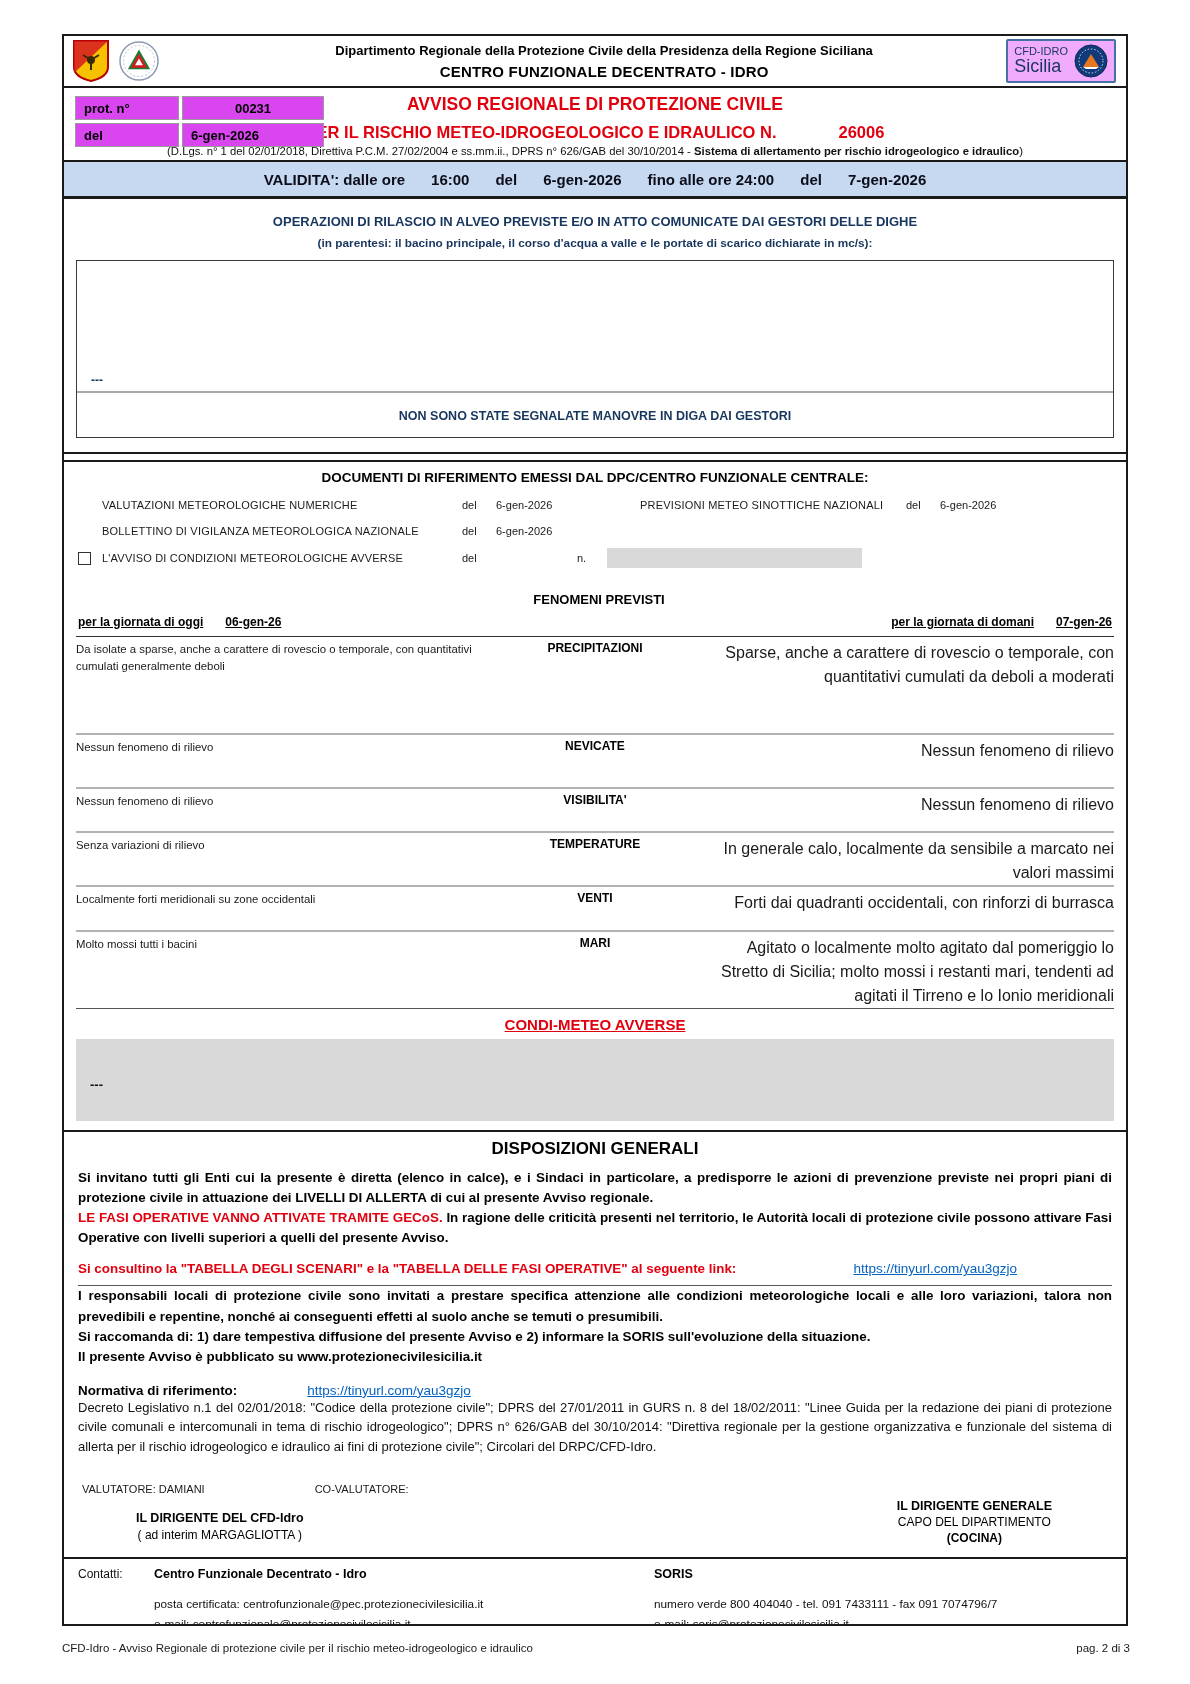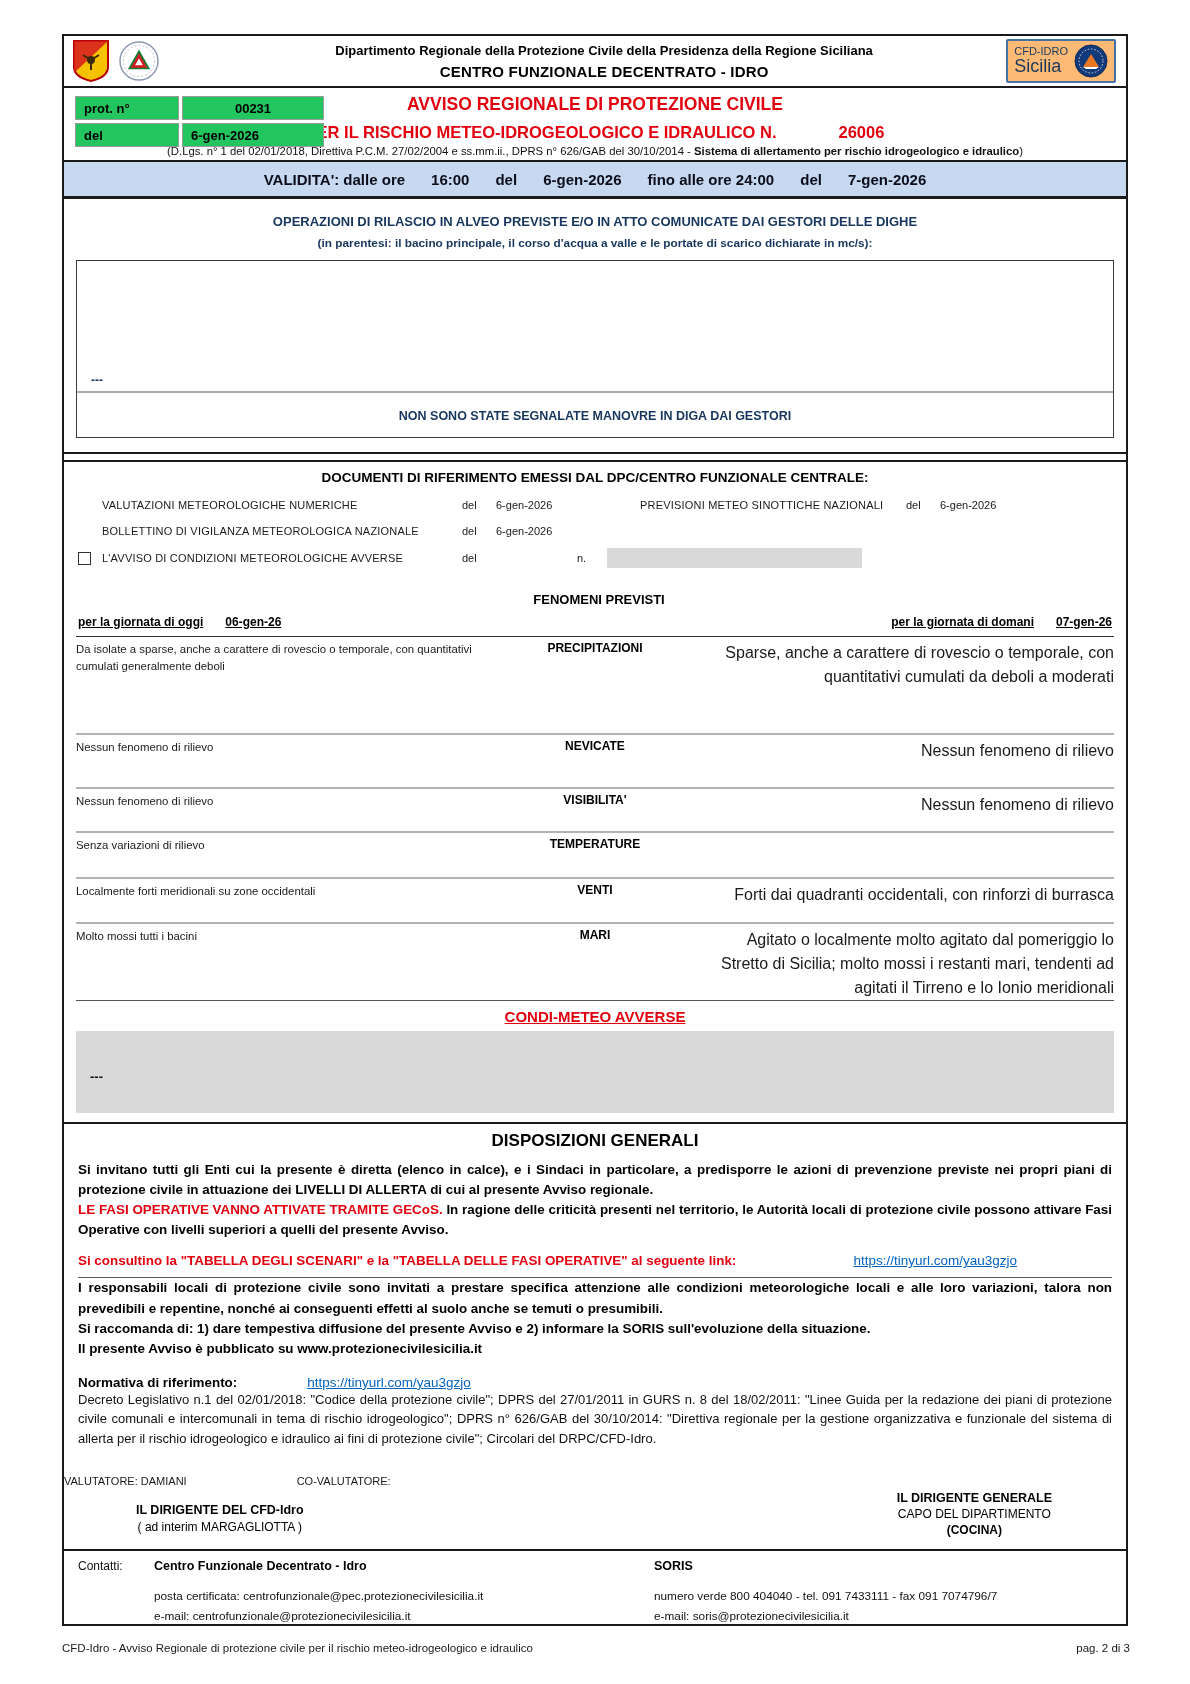--- a/index.html
+++ b/index.html
@@ -18,7 +18,7 @@
   .hdr-center{flex:1;text-align:center;}
   .hdr-line1{font-size:13px;font-weight:bold;}
   .hdr-line2{font-size:15px;font-weight:bold;margin-top:5px;letter-spacing:.2px;}
-  .cfd-box{flex:none;display:flex;align-items:center;gap:6px;border:2px solid #4472a8;background:#fdba74;border-radius:2px;padding:3px 6px;margin-right:2px;}
+  .cfd-box{flex:none;display:flex;align-items:center;gap:6px;border:2px solid #4472a8;background:#f0abfc;border-radius:2px;padding:3px 6px;margin-right:2px;}
   .cfd-t1{font-size:11px;color:#17365d;line-height:1;}
   .cfd-t2{font-size:18px;color:#17365d;line-height:1.05;}
   

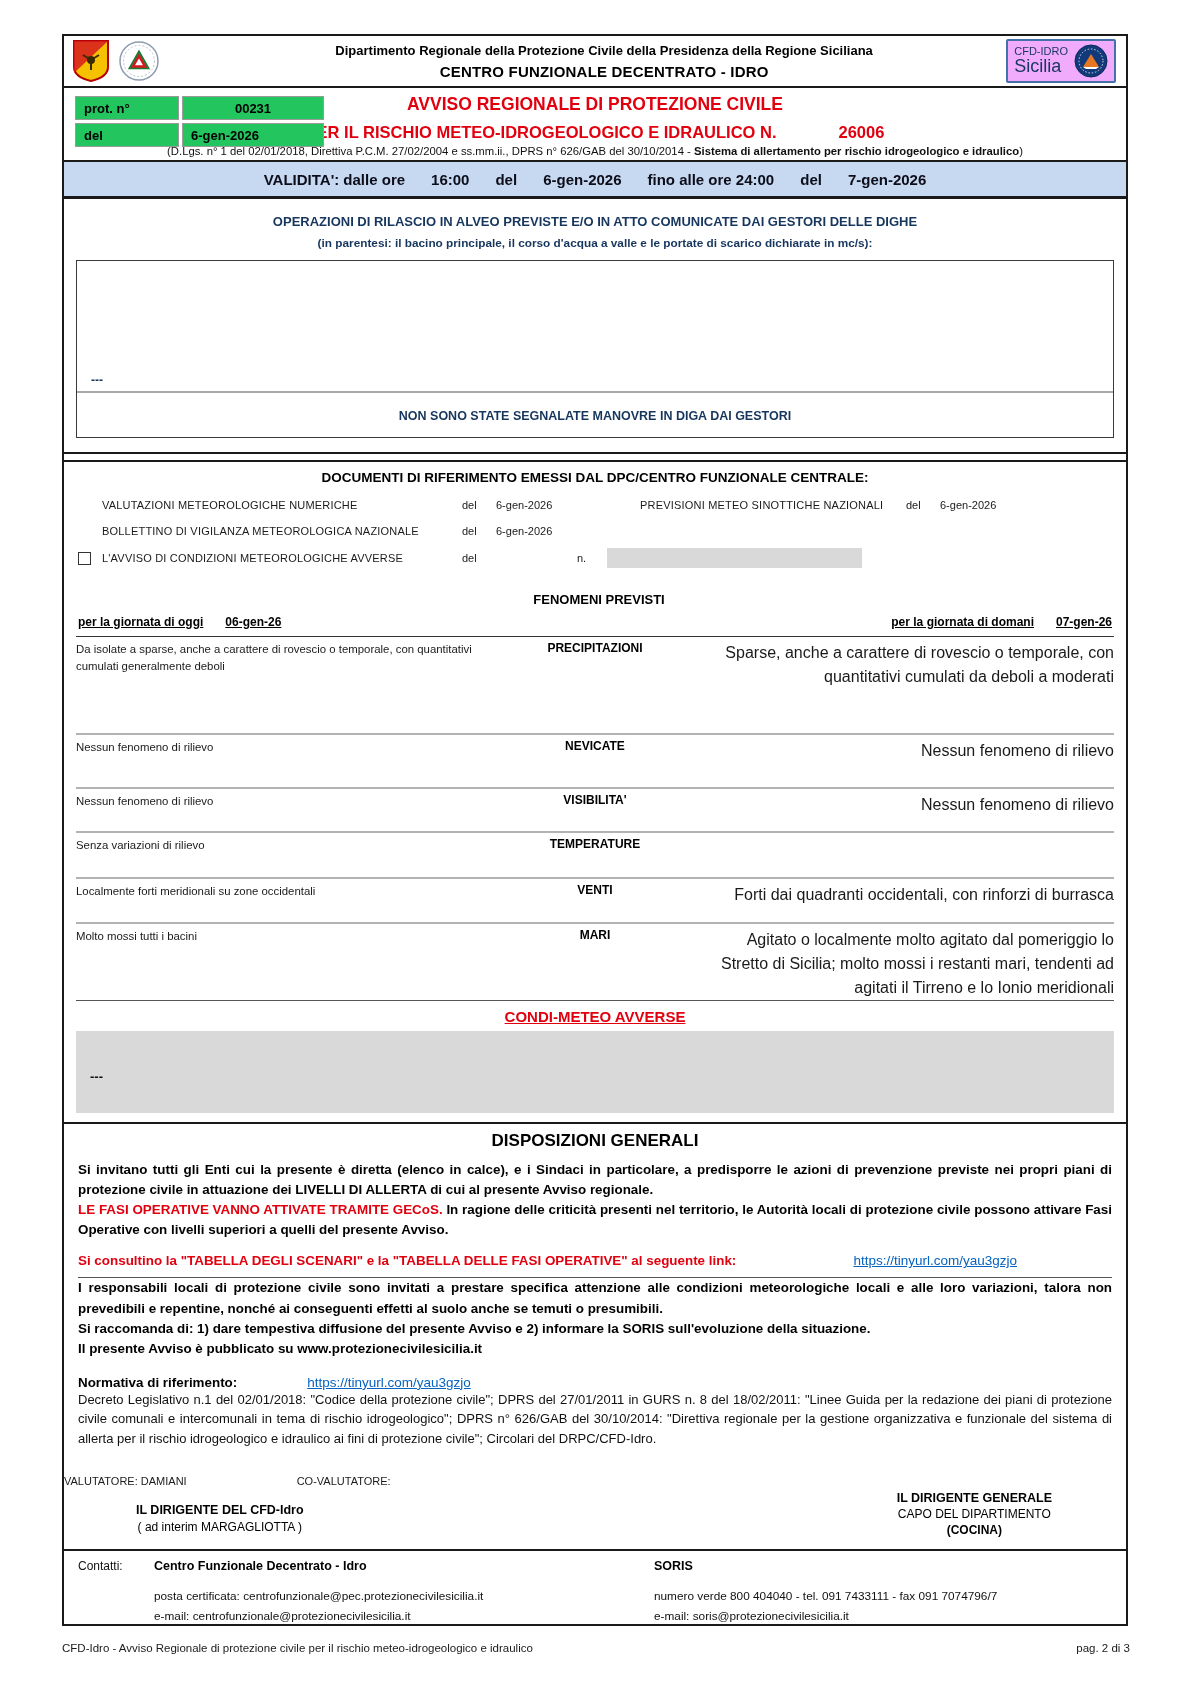--- a/index.html
+++ b/index.html
@@ -24,7 +24,7 @@
   
   .title-row{position:relative;height:74px;border-bottom:2px solid #1a1a1a;box-sizing:border-box;}
   .prot-table{position:absolute;left:8px;top:5px;border-collapse:separate;border-spacing:3px;}
-  .prot-table td{border:1.5px solid #9a9a9a;font-size:13px;font-weight:bold;padding:2px 8px;height:18px;background:#22c55e;}
+  .prot-table td{border:1.5px solid #9a9a9a;font-size:13px;font-weight:bold;padding:2px 8px;height:18px;background:#d946ef;}
   .pt-c1a{width:86px;} .pt-c2a{width:70px;text-align:center;} .pt-c1b{width:32px;} .pt-c2b{width:124px;}
   .red-titles{text-align:center;padding-top:6px;}
   .red-t1{color:#e2000f;font-weight:bold;font-size:17.5px;}

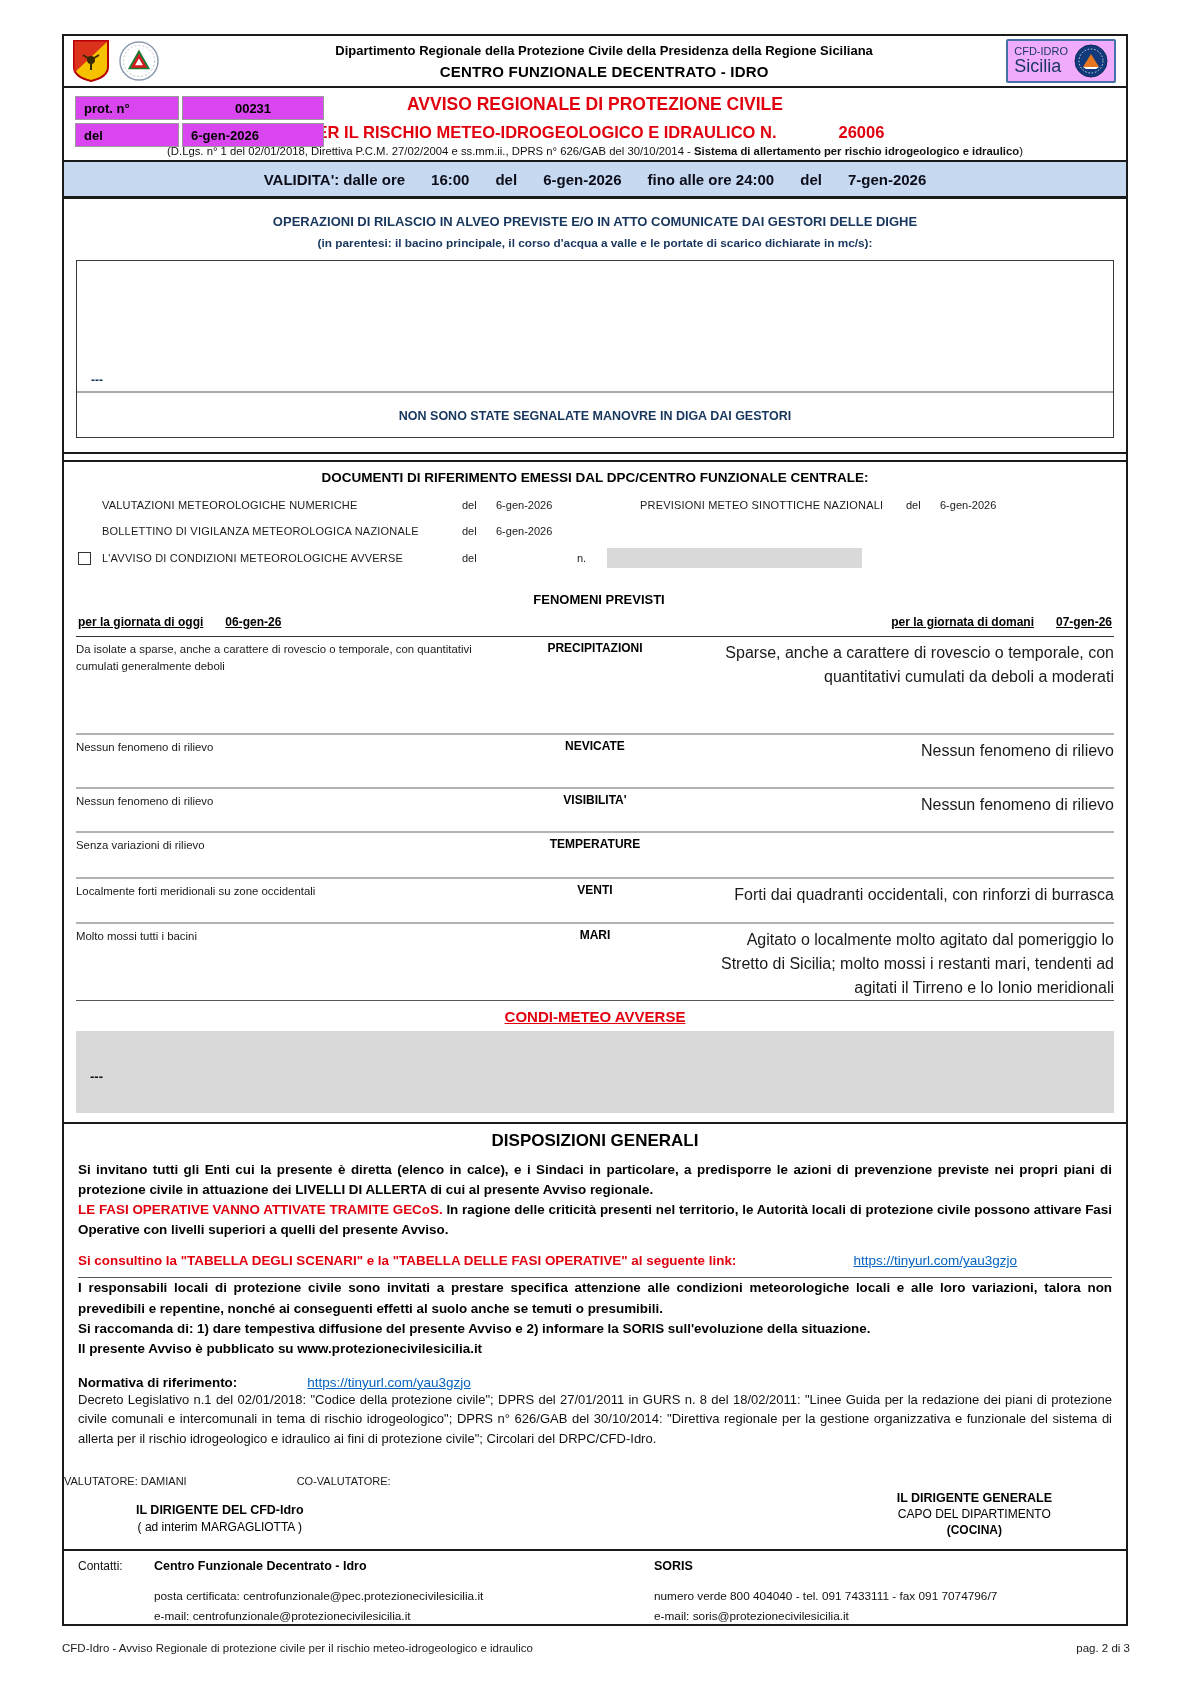--- a/index.html
+++ b/index.html
@@ -261,6 +261,7 @@
       <div class="fen-row rh3">
         <div class="fen-left">Senza variazioni di rilievo</div>
         <div class="fen-cat">TEMPERATURE</div>
+        <div class="fen-right">In generale calo, localmente da sensibile a marcato nei valori massimi</div>
       </div>
       <div class="fen-row rh4">
         <div class="fen-left">Localmente forti meridionali su zone occidentali</div>

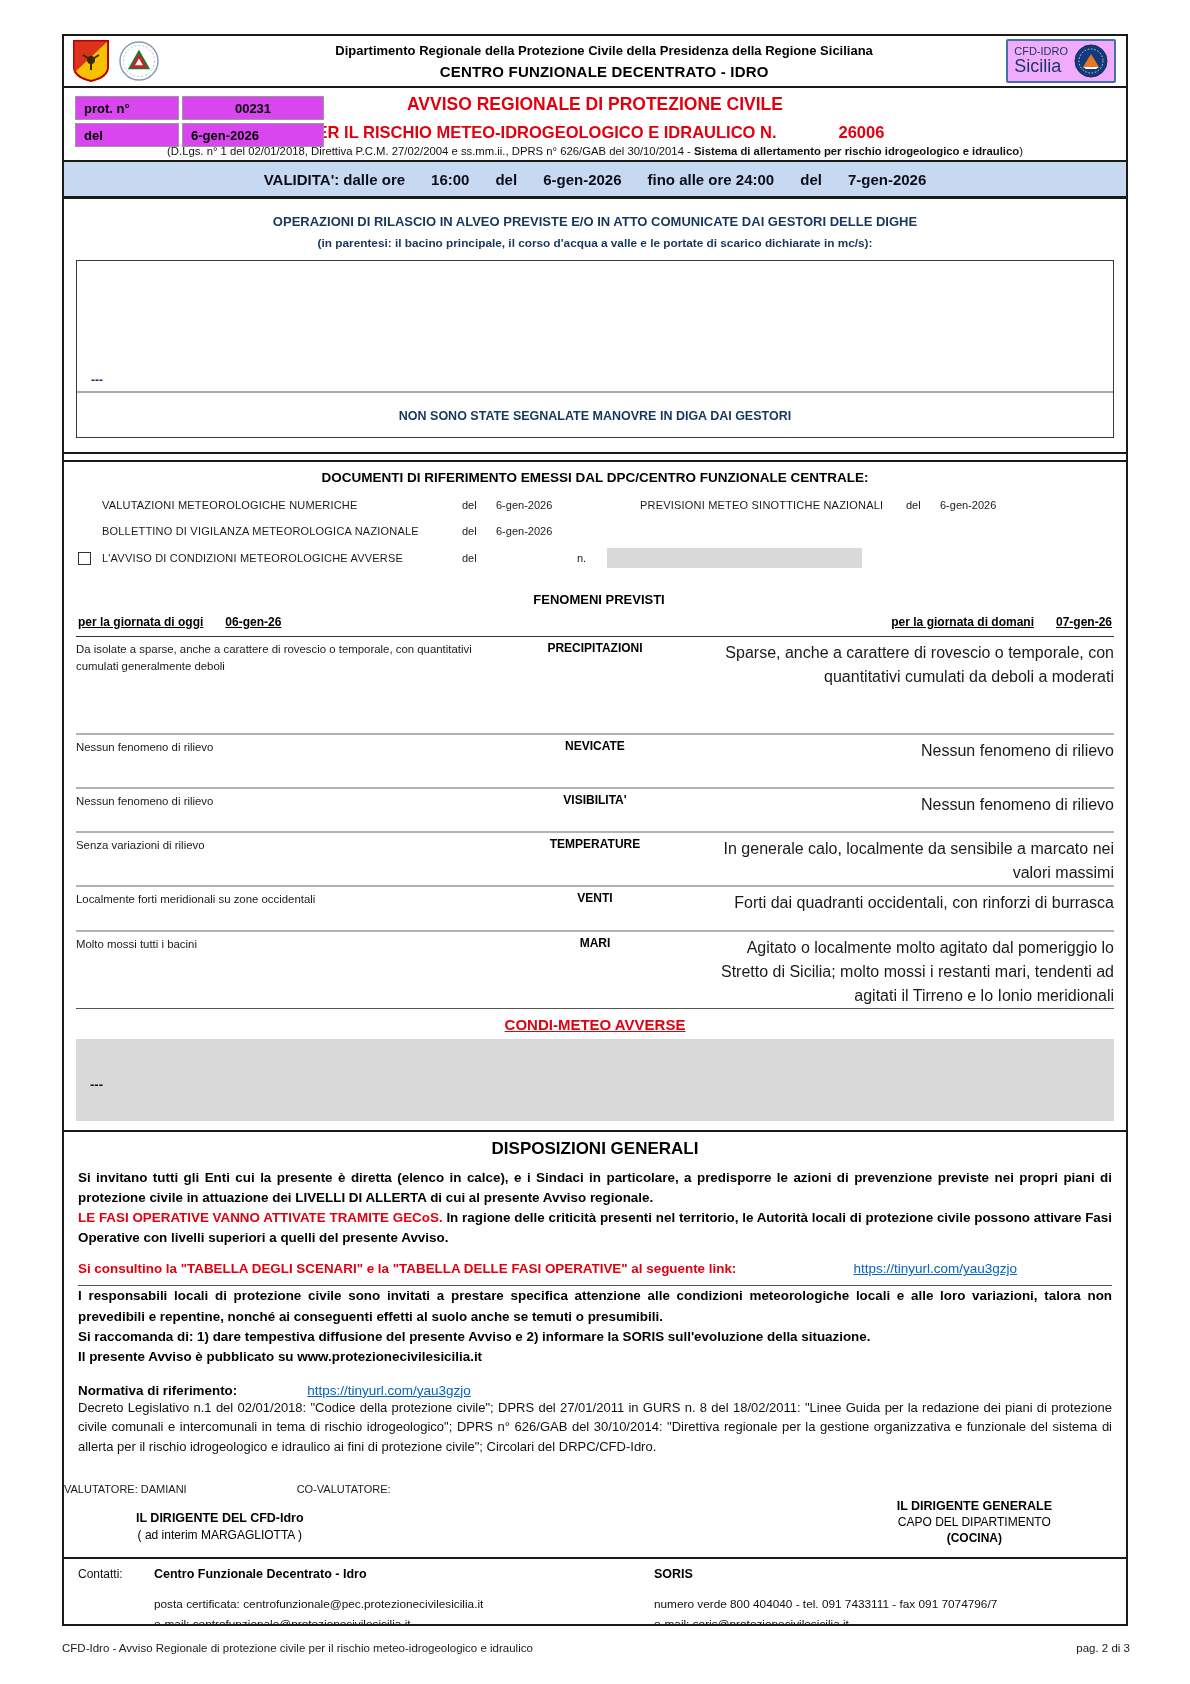--- a/index.html
+++ b/index.html
@@ -89,7 +89,7 @@
   .norm-row .nl{font-size:13.4px;font-weight:bold;}
   .p-decreto{margin-top:22px;font-weight:normal !important;font-size:13px !important;color:#111;}
   
-  .val-row{display:flex;gap:110px;padding:0 0;margin-top:27px;font-size:11px;color:#1a1a1a;}
+  .val-row{display:flex;gap:110px;padding:0 18px;margin-top:27px;font-size:11px;color:#1a1a1a;}
   .sig-row{display:flex;justify-content:space-between;padding:0 14px;margin-top:4px;}
   .sig-left{text-align:center;margin-left:58px;margin-top:12px;}
   .sig-left .b1{font-weight:bold;font-size:12.5px;}

